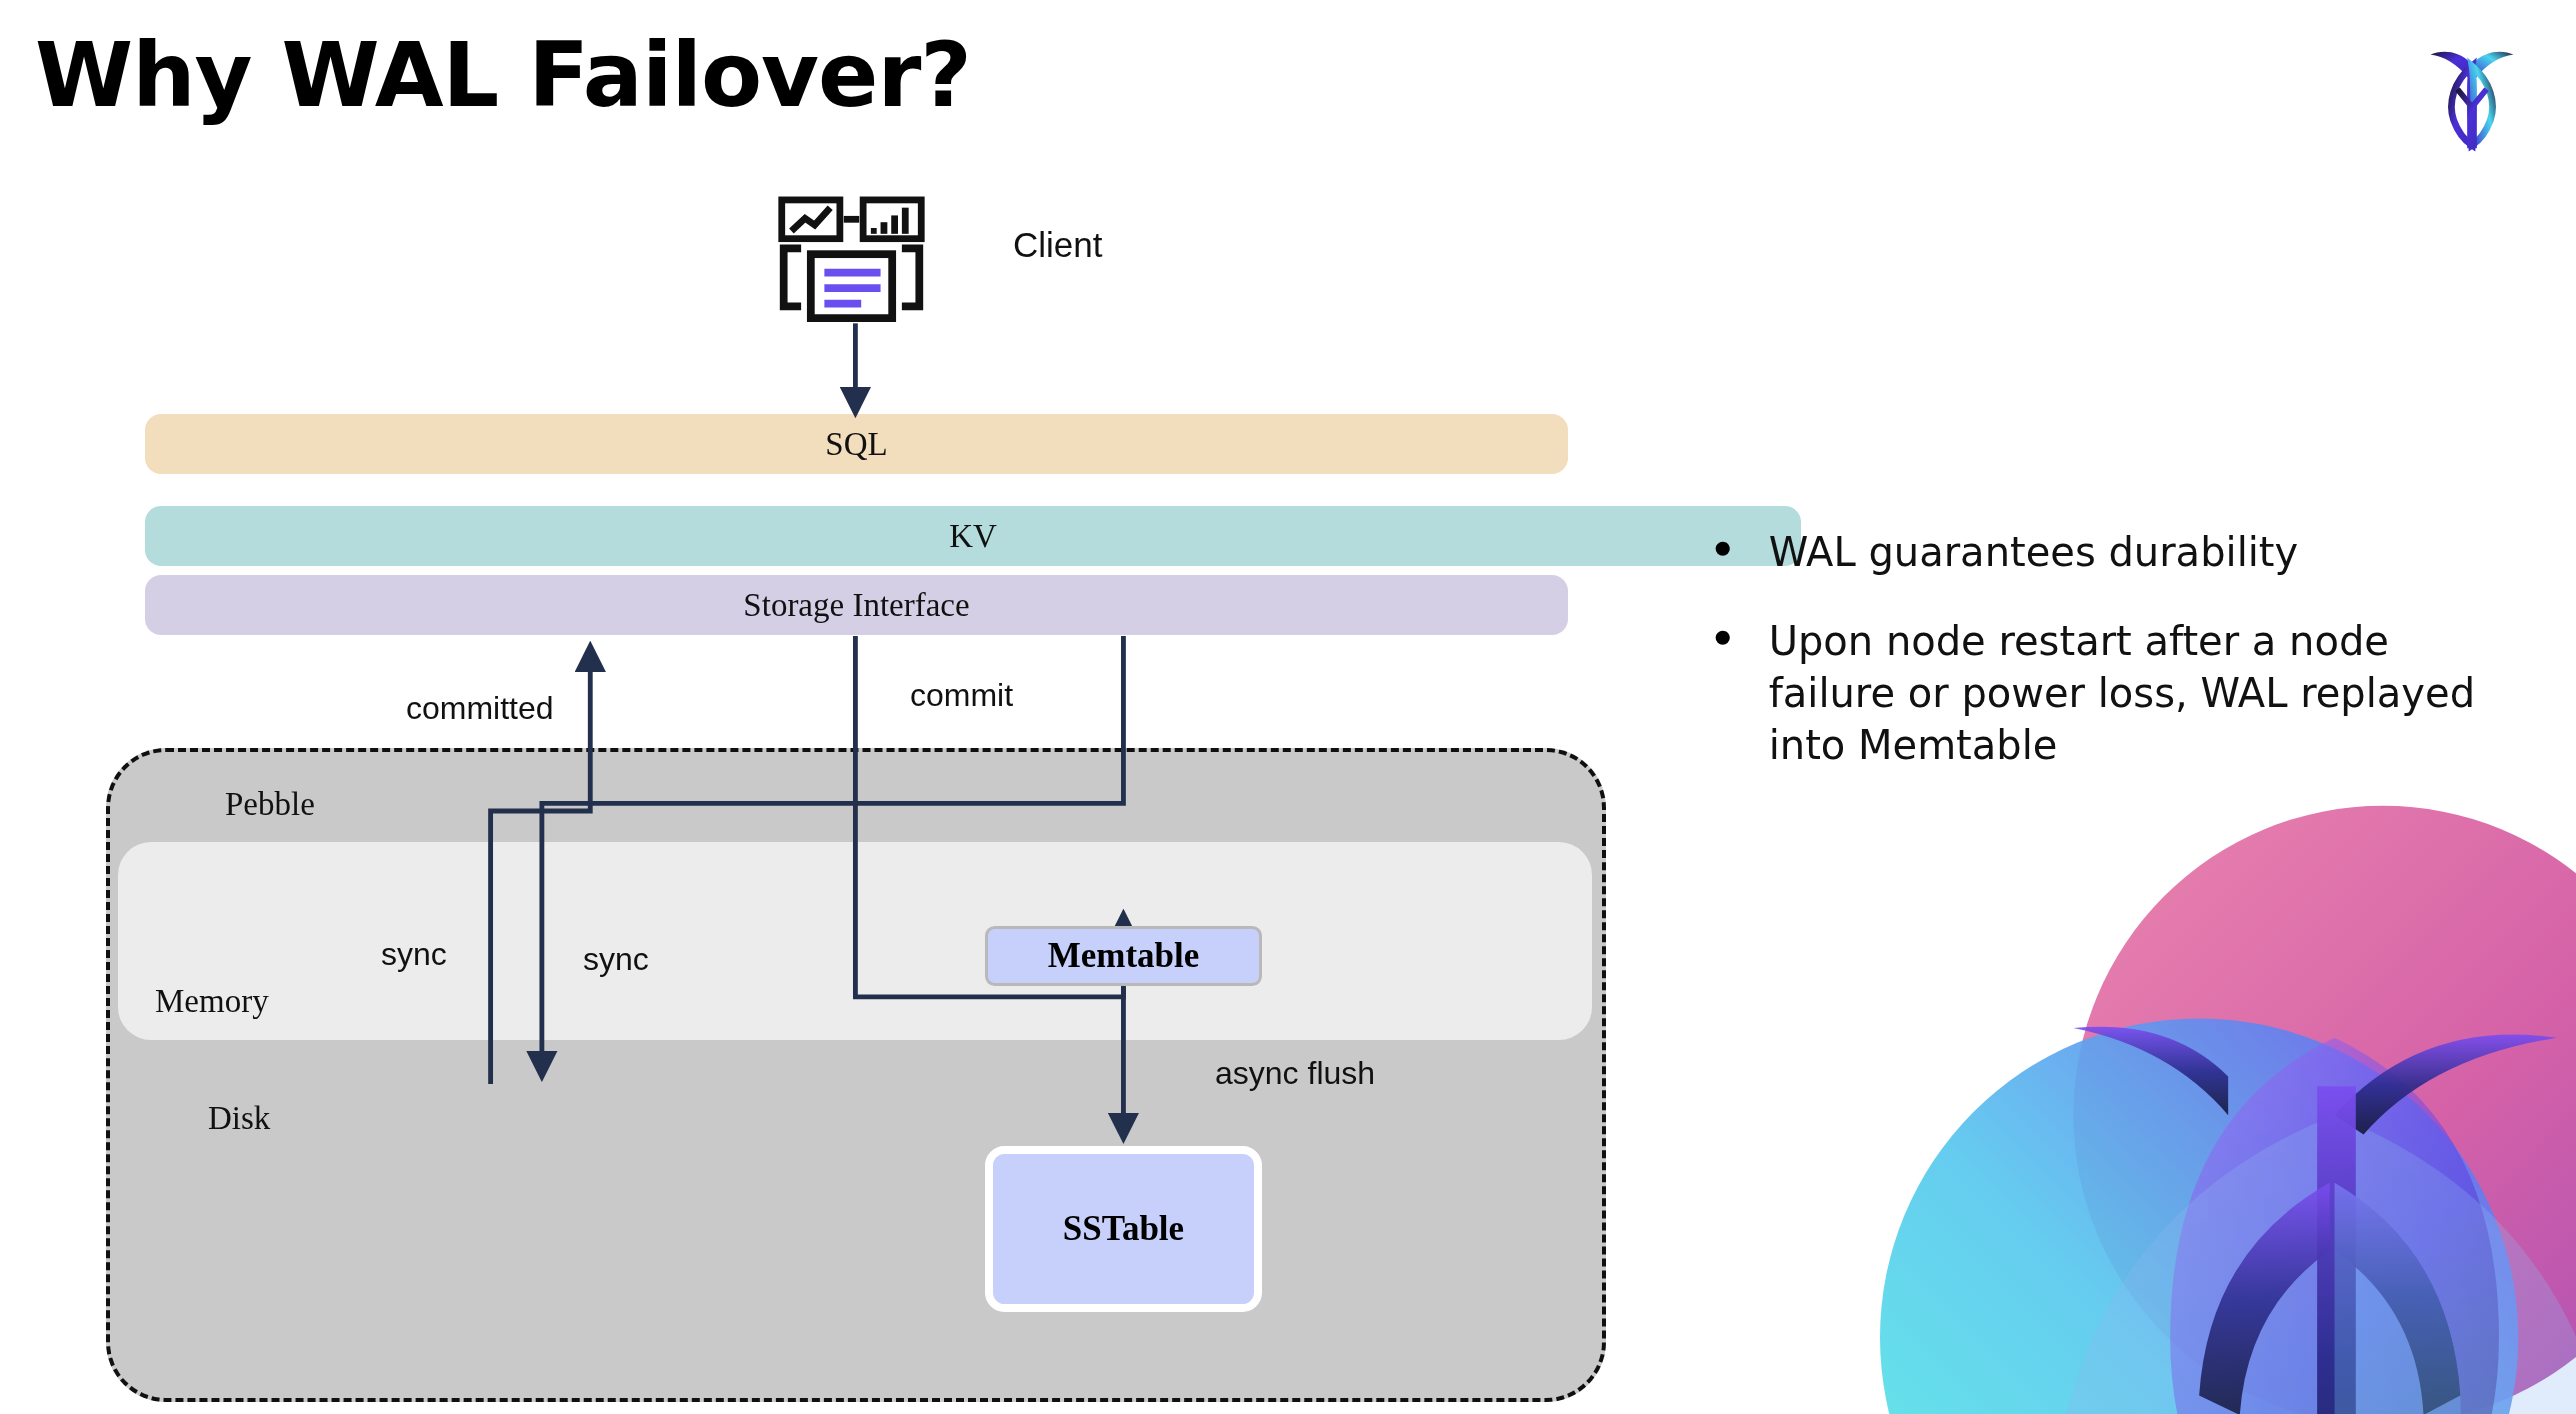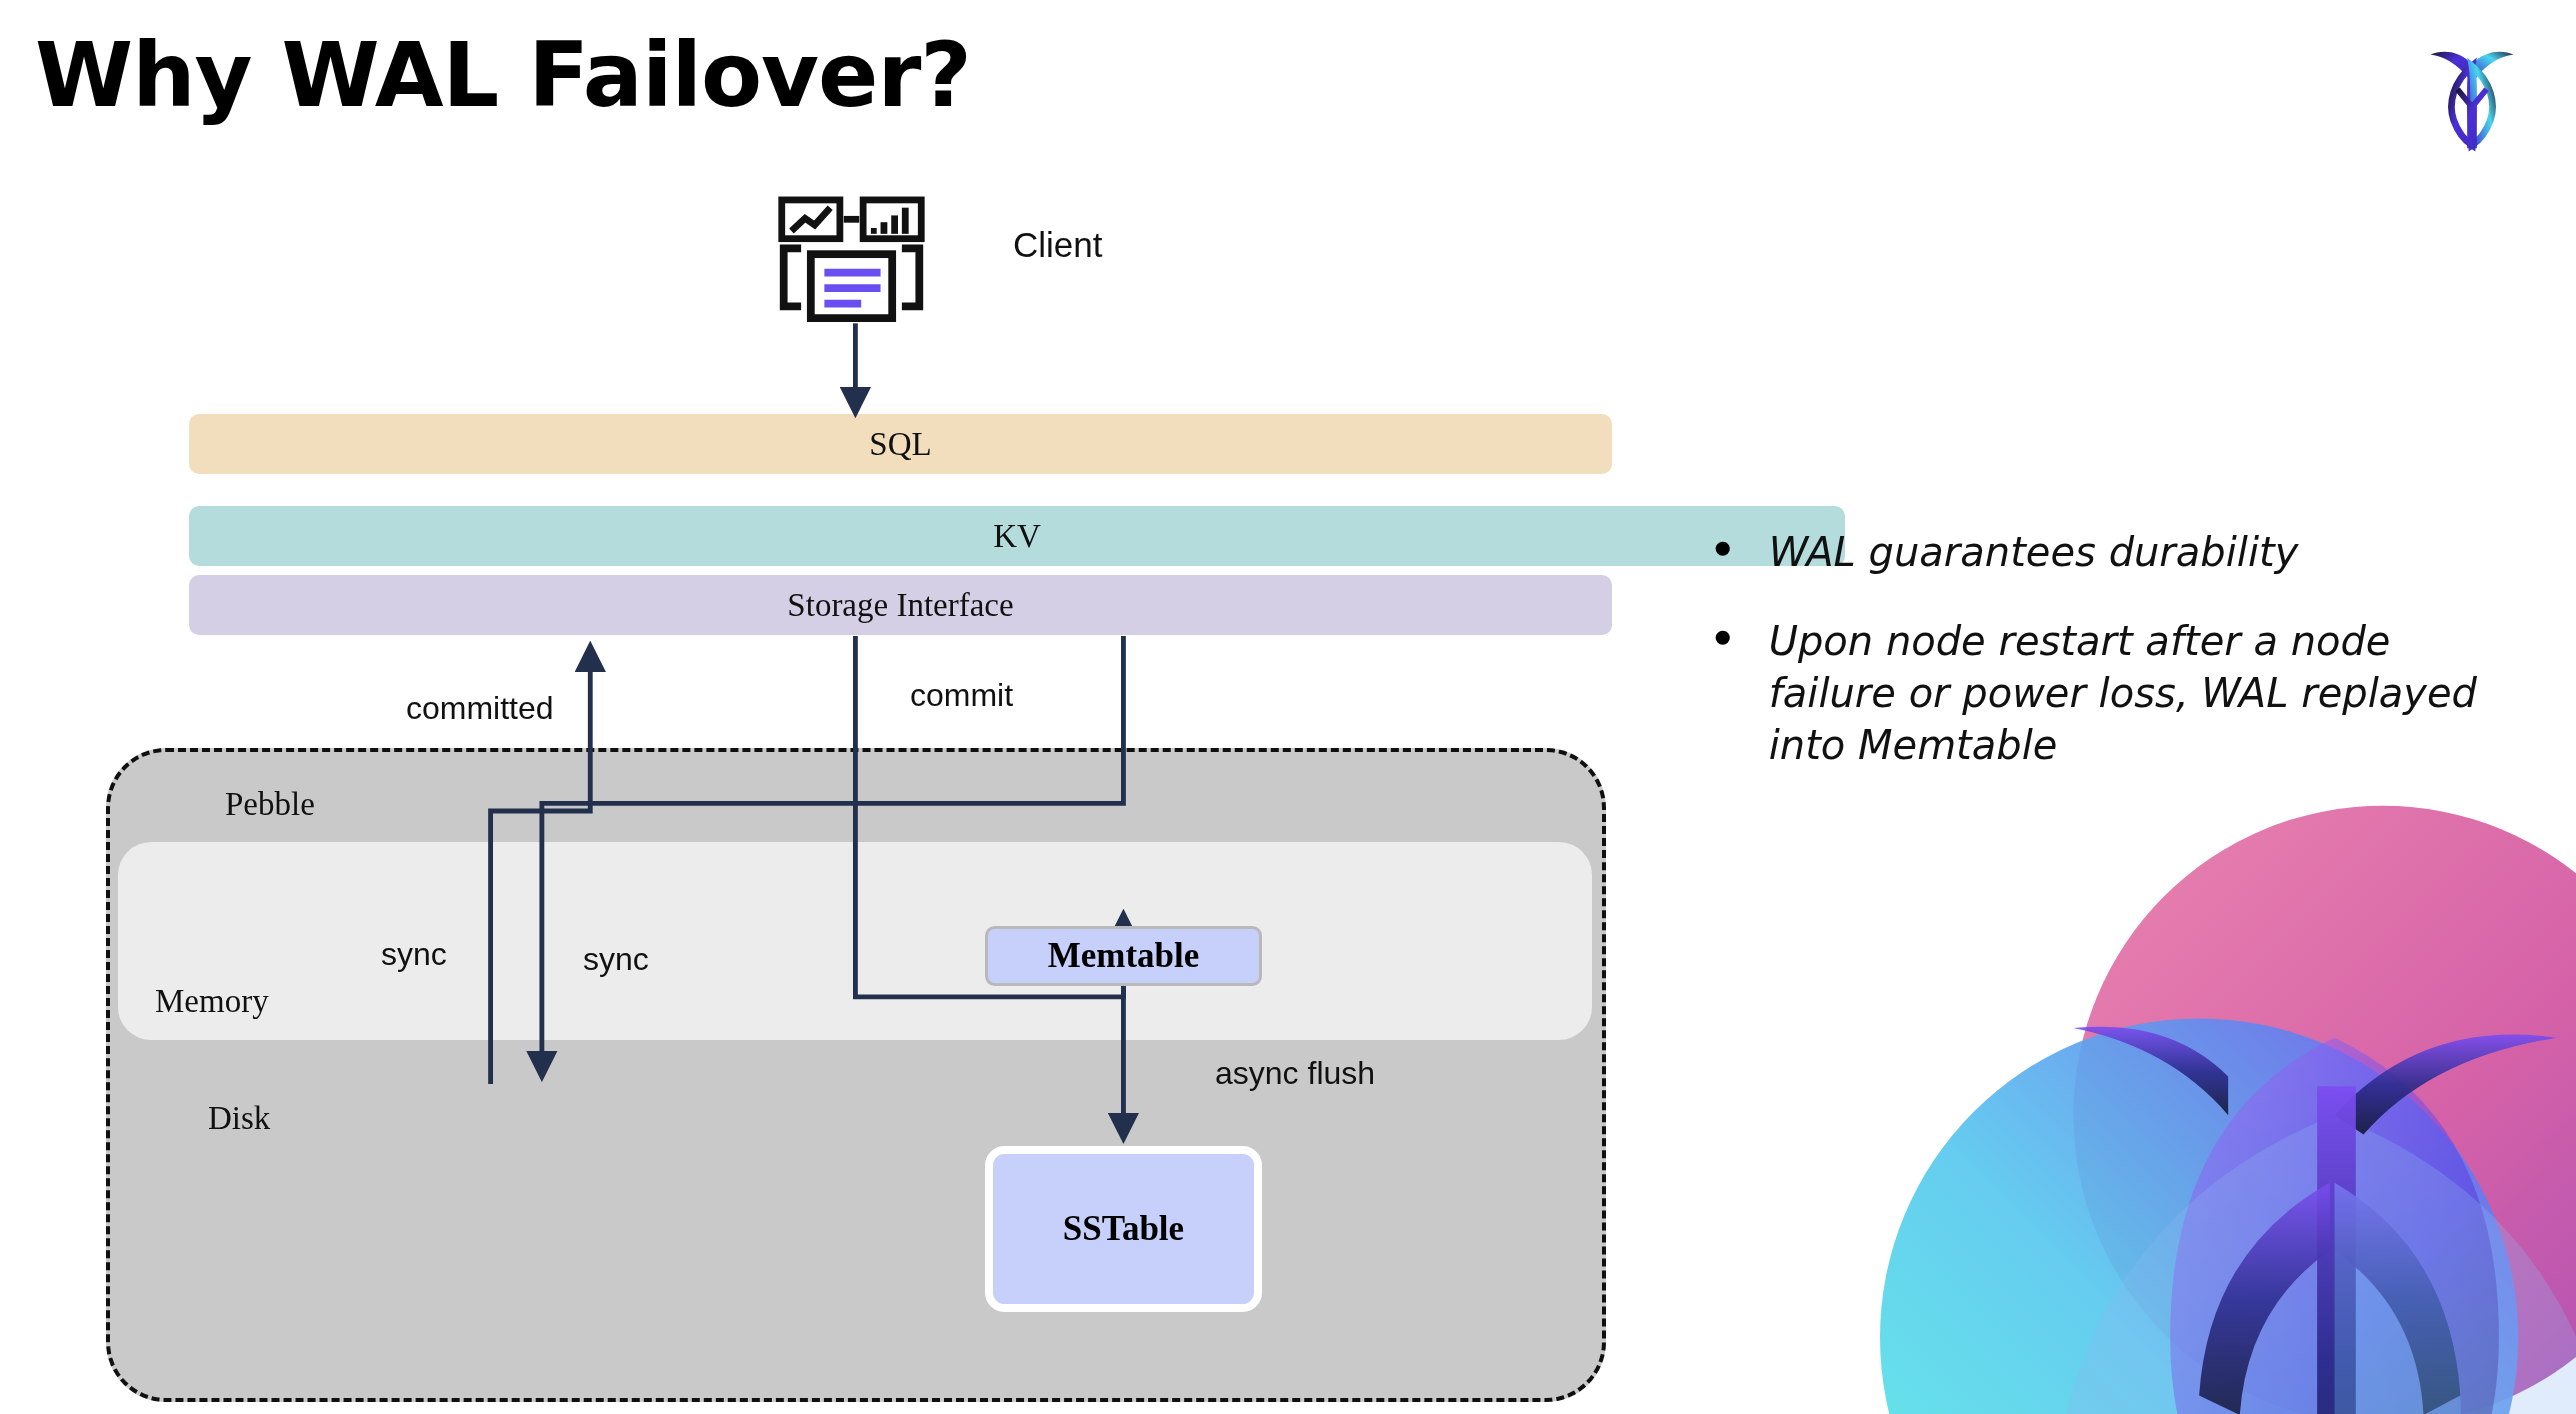--- a/index.html
+++ b/index.html
@@ -23,9 +23,9 @@
   #diagram{position:absolute;left:0;top:0;width:1645px;height:1415px;}
 
   
-  .layer-bar{position:absolute;height:60px;border-radius:10px;
+  .layer-bar{position:absolute;height:60px;border-radius:16px;
              display:flex;align-items:center;justify-content:center;
-             font-family:"Liberation Serif",serif;font-size:33px;color:#111;margin-left:44px;}
+             font-family:"Liberation Serif",serif;font-size:33px;color:#111;}
   #bar-sql{left:145px;top:414px;width:1423px;background:#f2ddbd;}
   #bar-kv{left:145px;top:506px;width:1656px;background:#b5dcdc;}
   #bar-storage{left:145px;top:575px;width:1423px;background:#d5cfe5;}

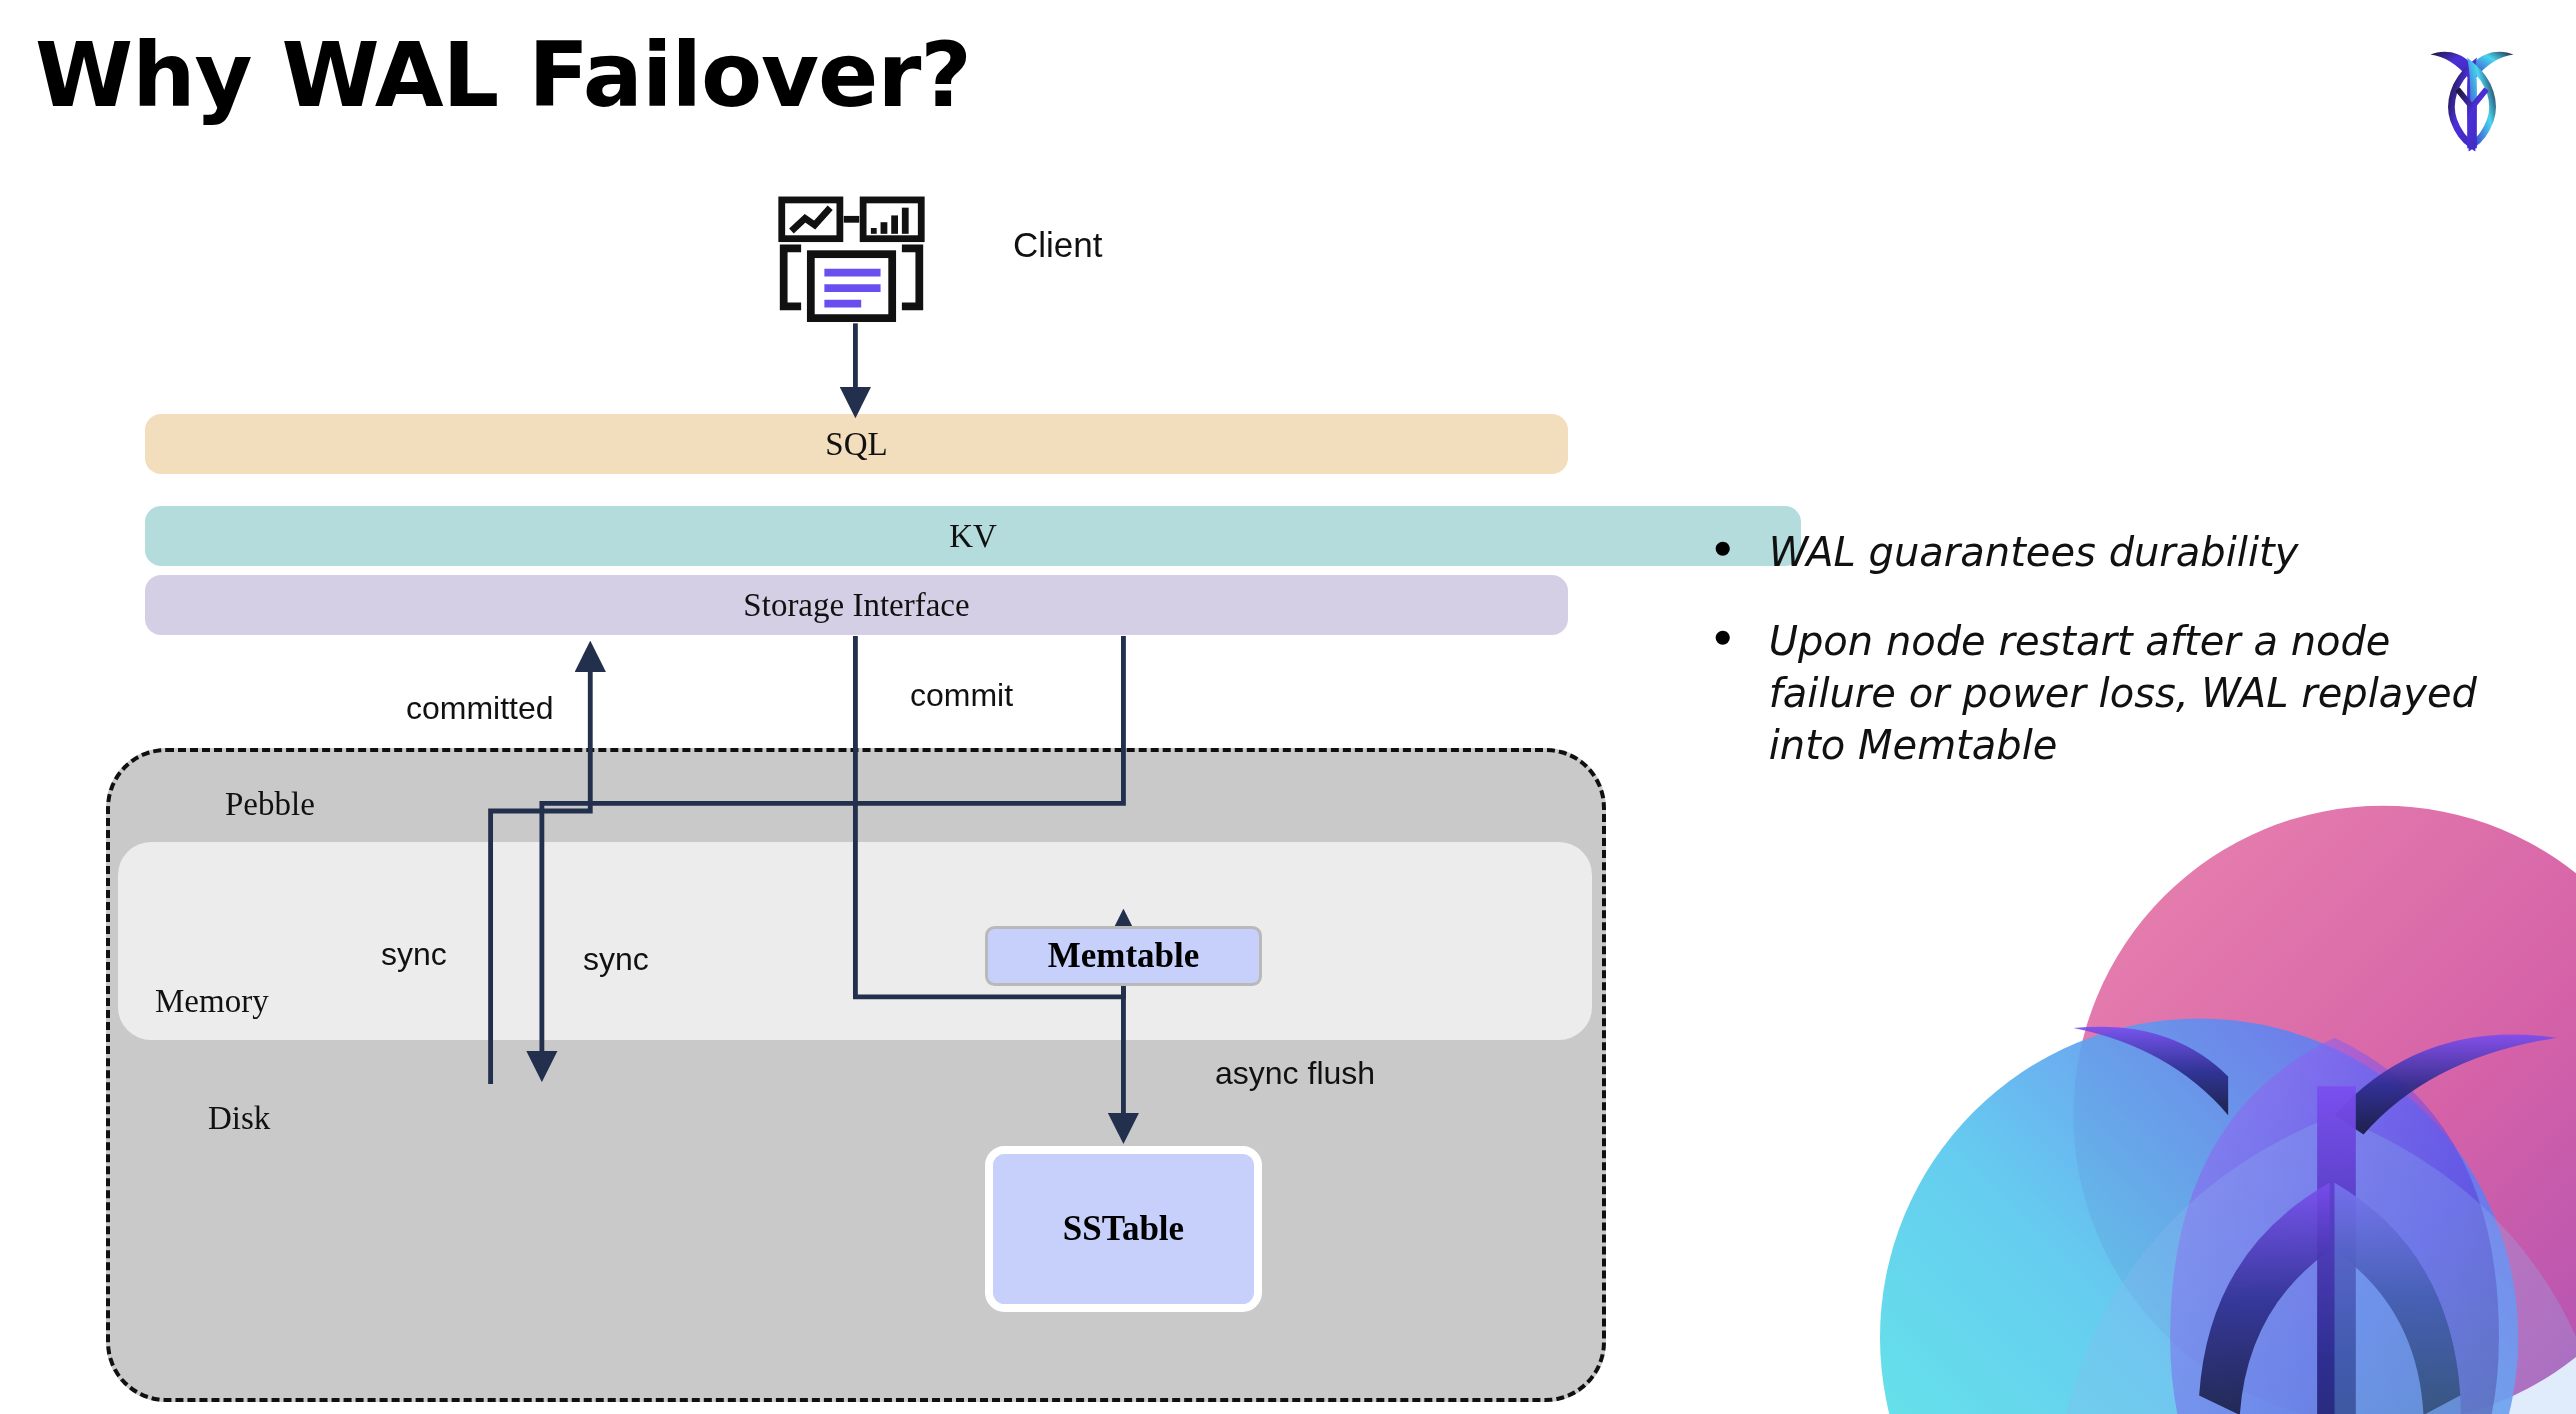--- a/index.html
+++ b/index.html
@@ -79,7 +79,7 @@
   .bullet-dot{flex:0 0 auto;width:56px;font-size:33px;line-height:1.28;
               color:#000;text-align:left;padding-left:7.7px;}
   .bullet-text{font-family:"DejaVu Sans",sans-serif;font-size:40px;line-height:1.3;
-               color:#111;font-weight:400;font-style:italic;}
+               color:#111;font-weight:400;}
 </style>
 </head>
 <body>

